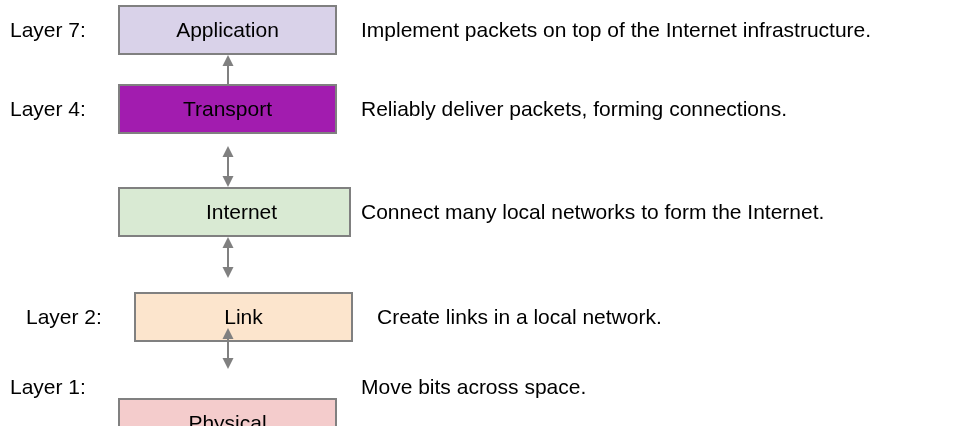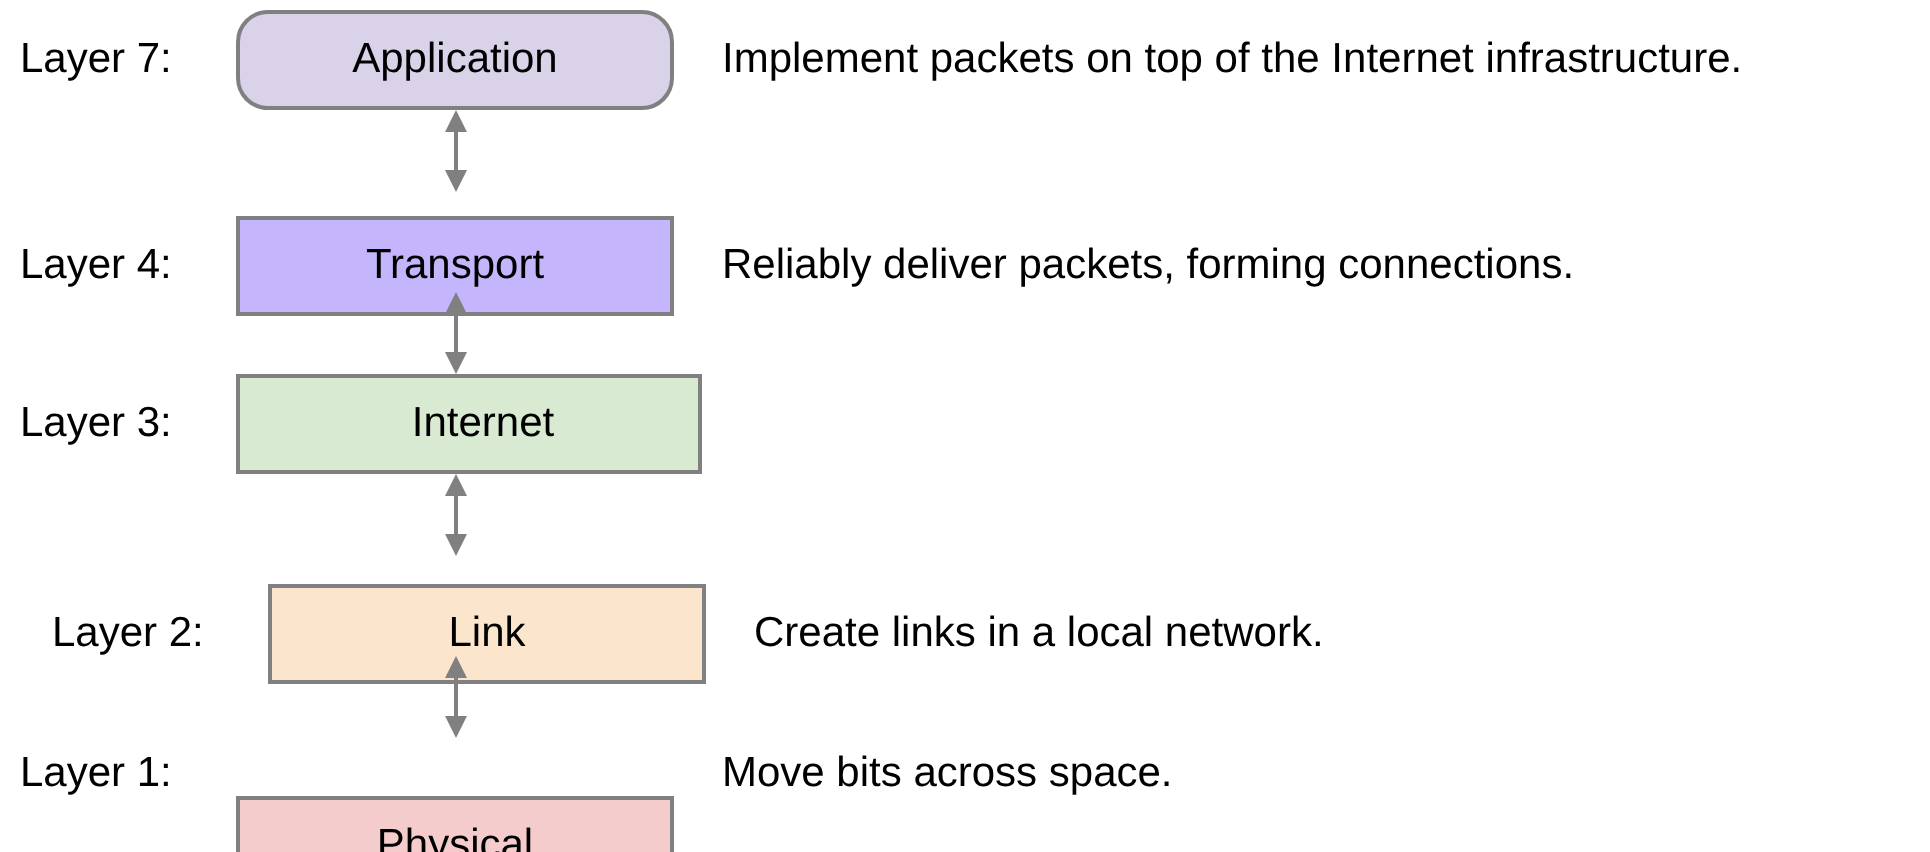--- a/index.html
+++ b/index.html
@@ -86,7 +86,7 @@
 
   <div class="layer-row" style="top:5px;">
     <div class="layer-label">Layer 7:</div>
-    <div class="layer-box" style="background:#d9d2e9;border-radius:16px;">Application</div>
+    <div class="layer-box" style="background:#d9d2e9;">Application</div>
     <div class="layer-desc">Implement packets on top of the Internet infrastructure.</div>
   </div>
 

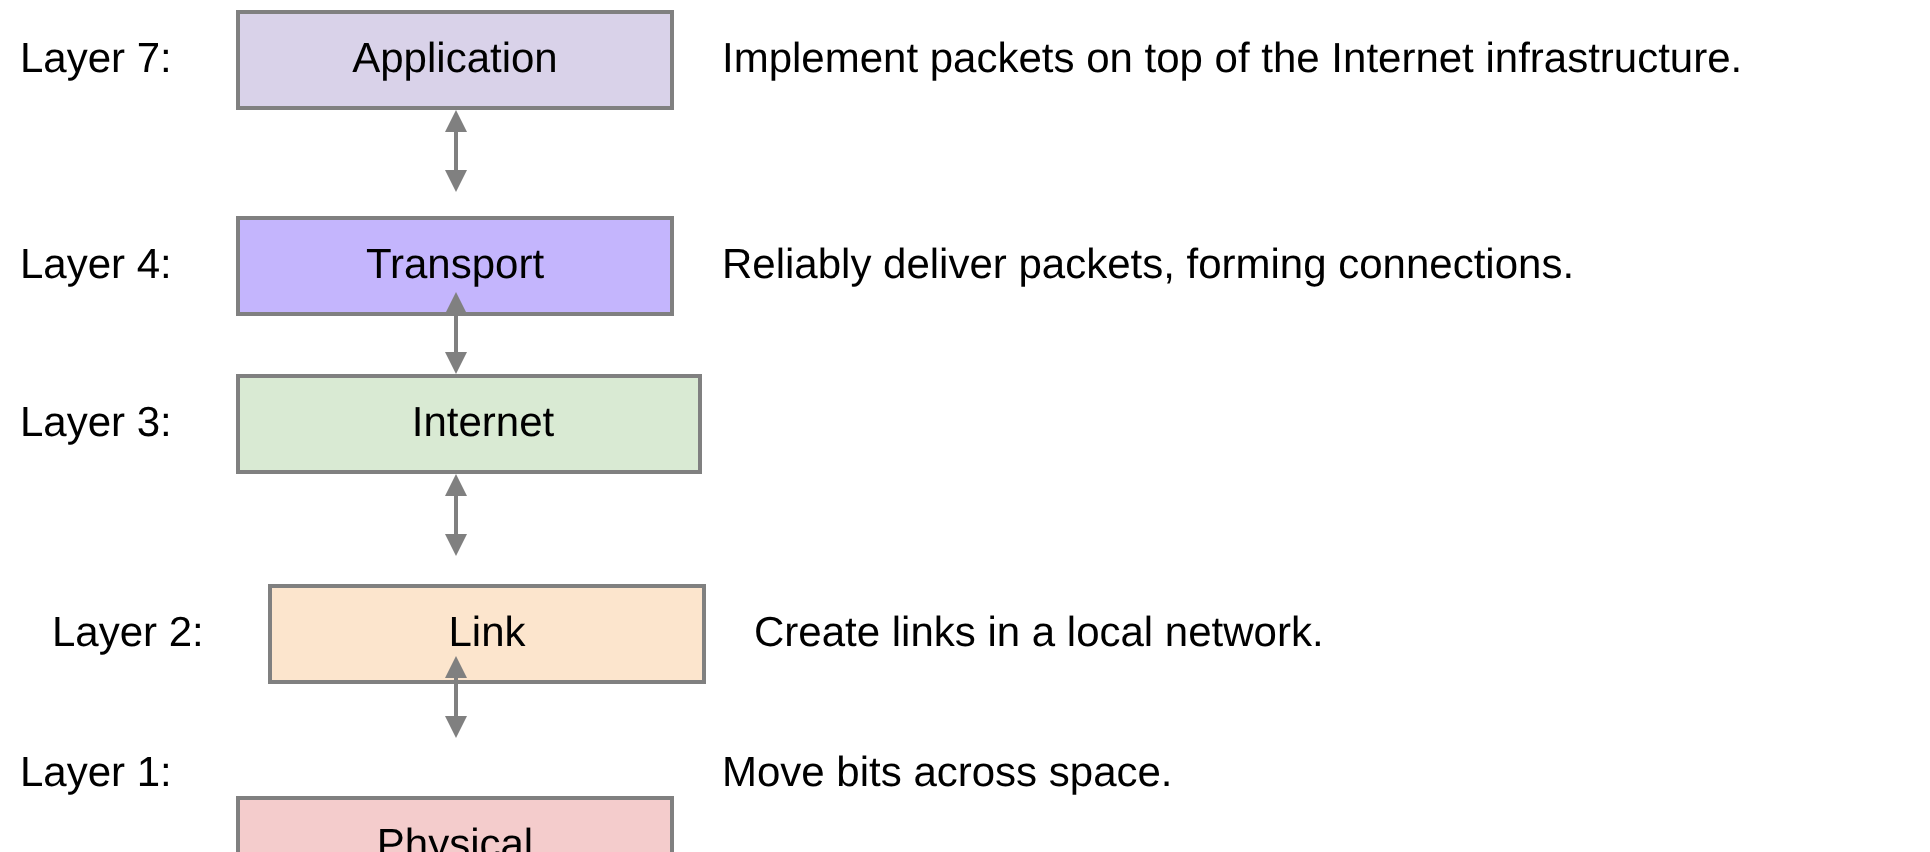--- a/index.html
+++ b/index.html
@@ -98,7 +98,7 @@
     </svg>
   </div>
 
-  <div class="layer-row" style="top:108px;">
+  <div class="layer-row" style="top:84px;">
     <div class="layer-label">Layer 4:</div>
     <div class="layer-box" style="background:#c4b5fd;">Transport</div>
     <div class="layer-desc">Reliably deliver packets, forming connections.</div>

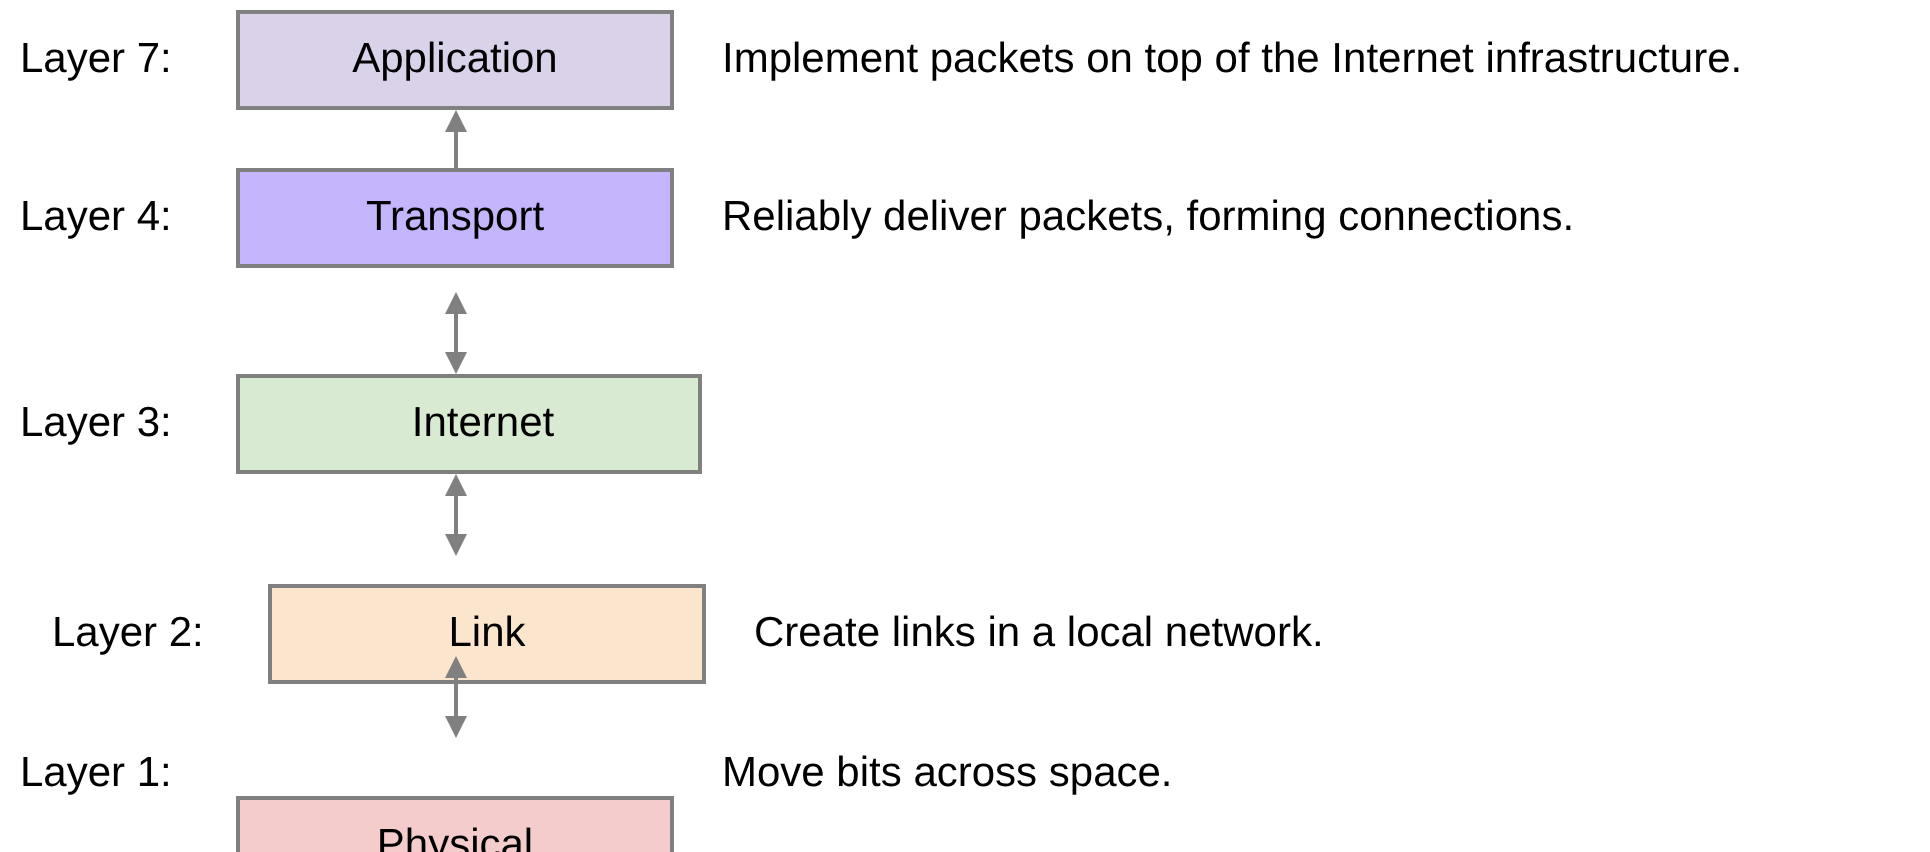--- a/index.html
+++ b/index.html
@@ -100,7 +100,7 @@
 
   <div class="layer-row" style="top:84px;">
     <div class="layer-label">Layer 4:</div>
-    <div class="layer-box" style="background:#c4b5fd;">Transport</div>
+    <div class="layer-box" style="background:#a21caf;">Transport</div>
     <div class="layer-desc">Reliably deliver packets, forming connections.</div>
   </div>
 

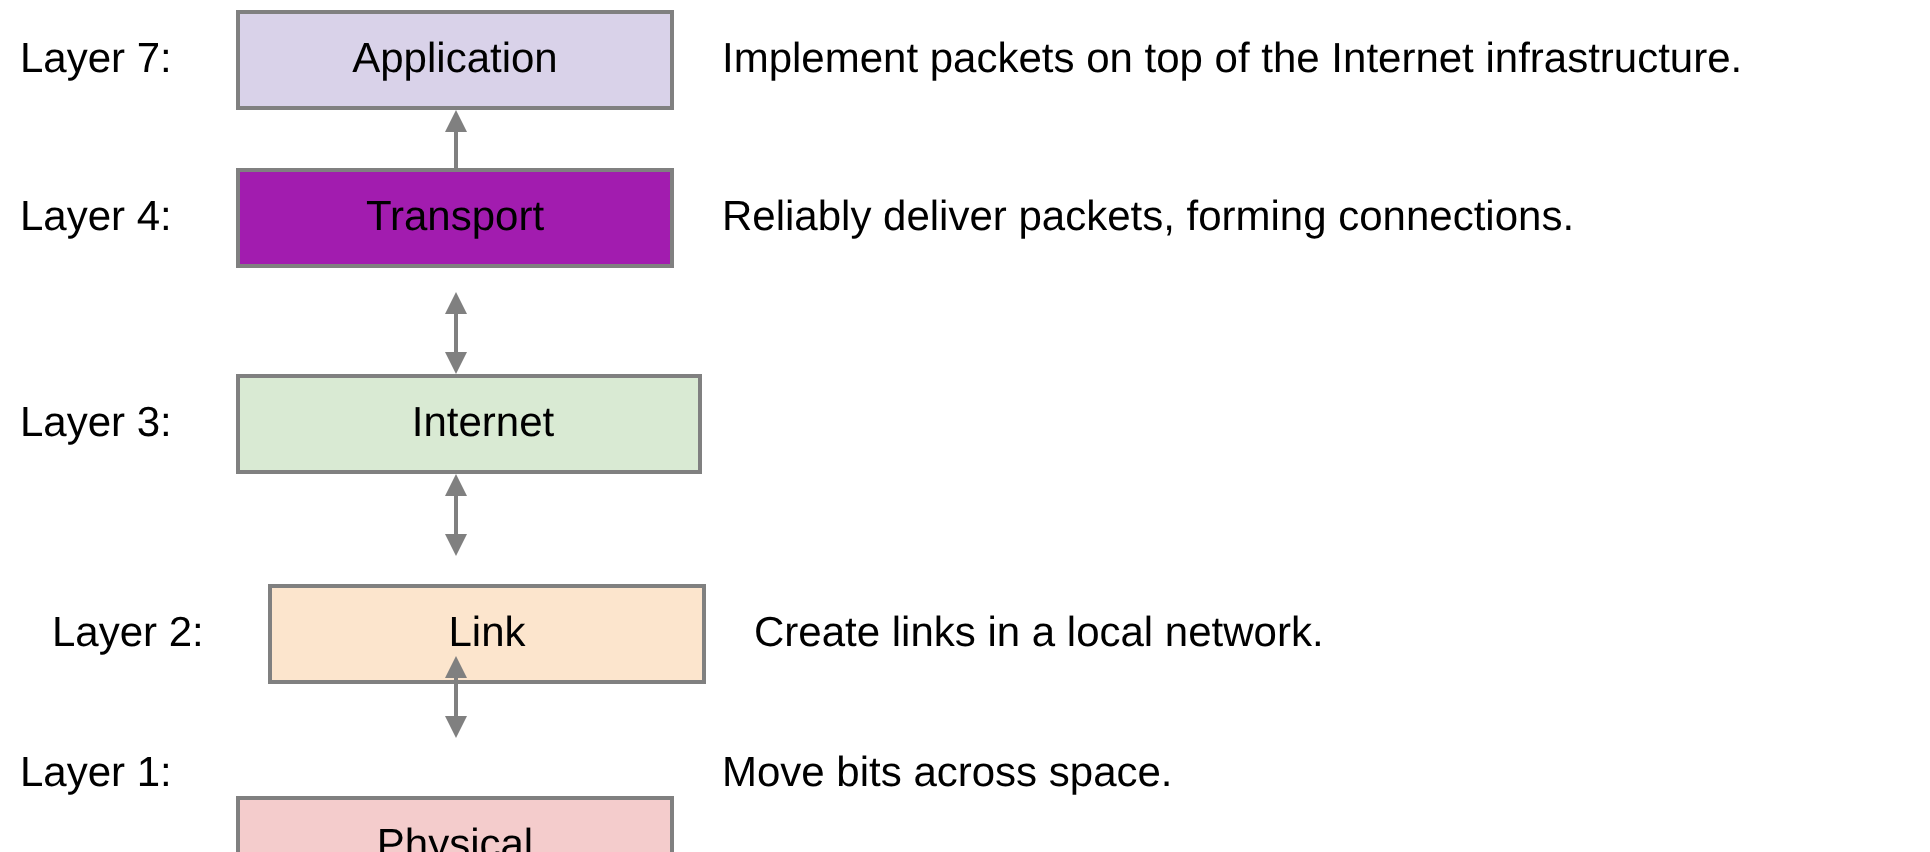--- a/index.html
+++ b/index.html
@@ -113,7 +113,6 @@
   </div>
 
   <div class="layer-row" style="top:187px;">
-    <div class="layer-label">Layer 3:</div>
     <div class="layer-box" style="background:#d9ead3;padding-left:14px;">Internet</div>
   </div>
 

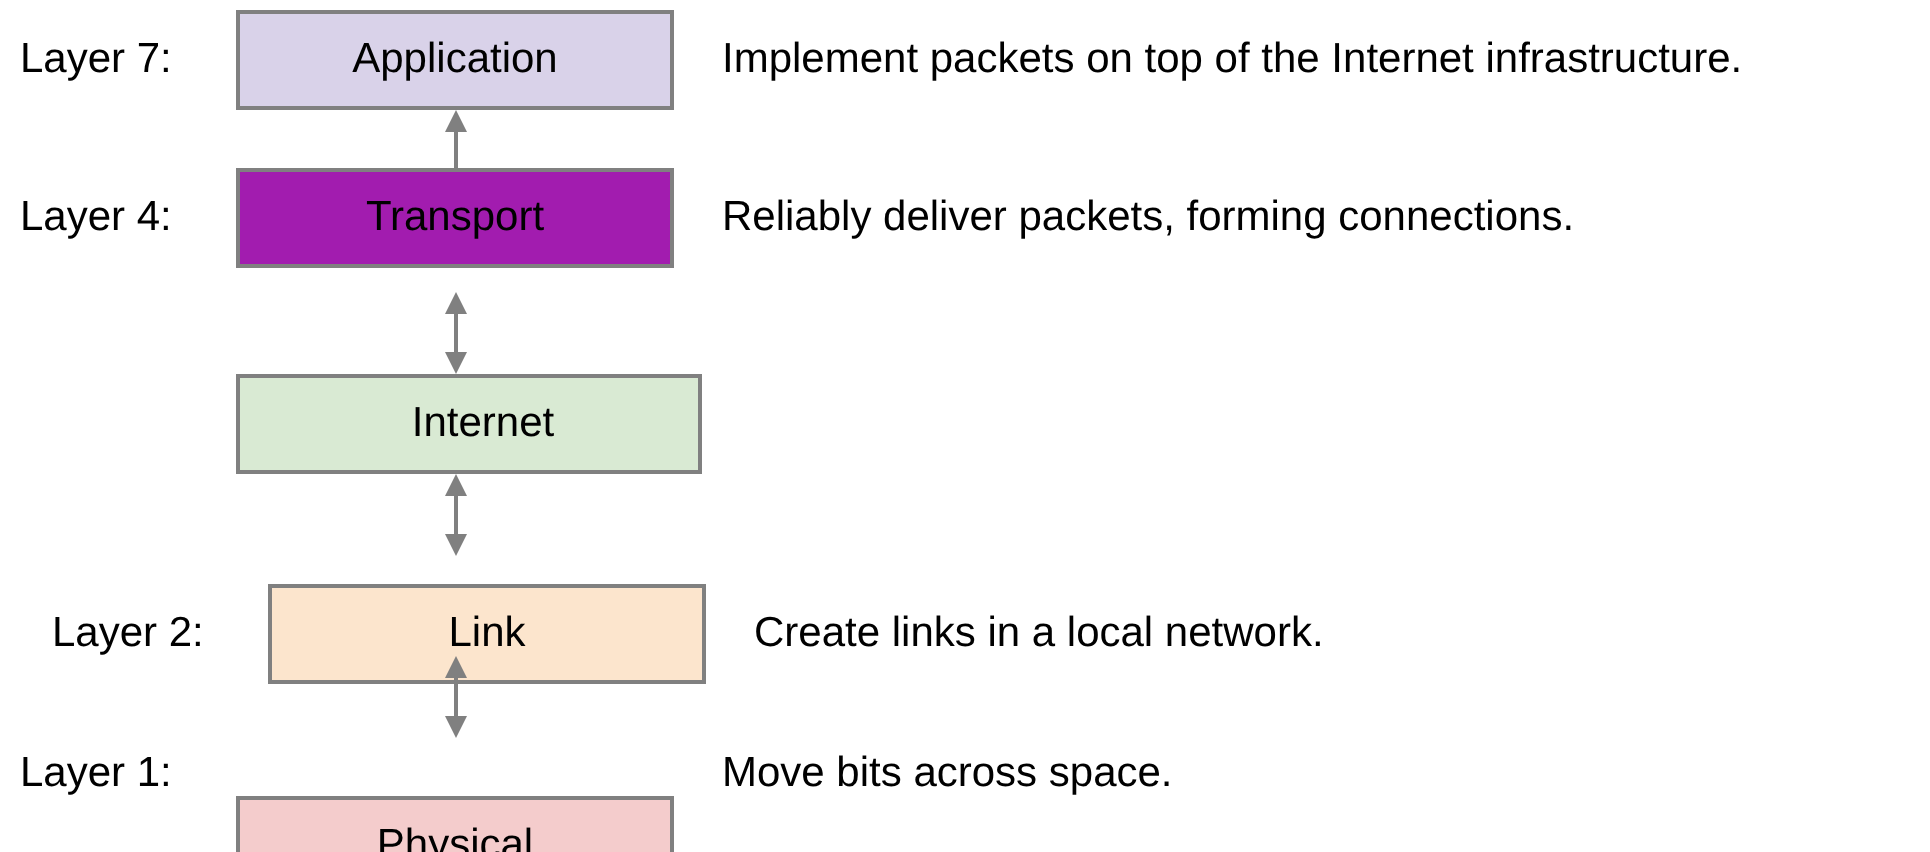--- a/index.html
+++ b/index.html
@@ -114,6 +114,7 @@
 
   <div class="layer-row" style="top:187px;">
     <div class="layer-box" style="background:#d9ead3;padding-left:14px;">Internet</div>
+    <div class="layer-desc">Connect many local networks to form the Internet.</div>
   </div>
 
   <div class="connector" style="top:237px;">

